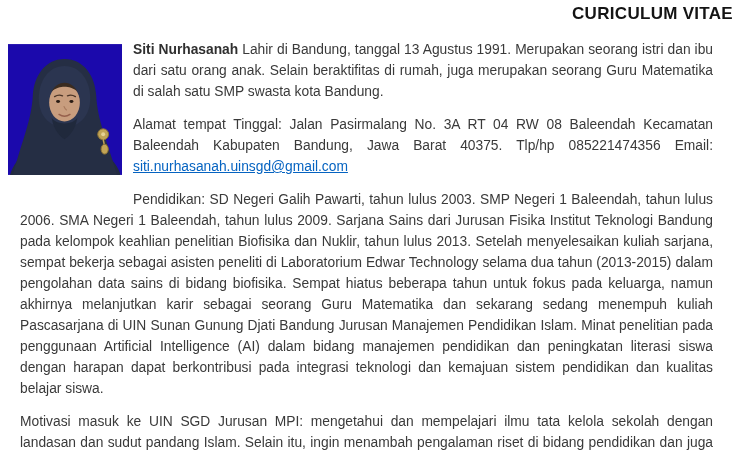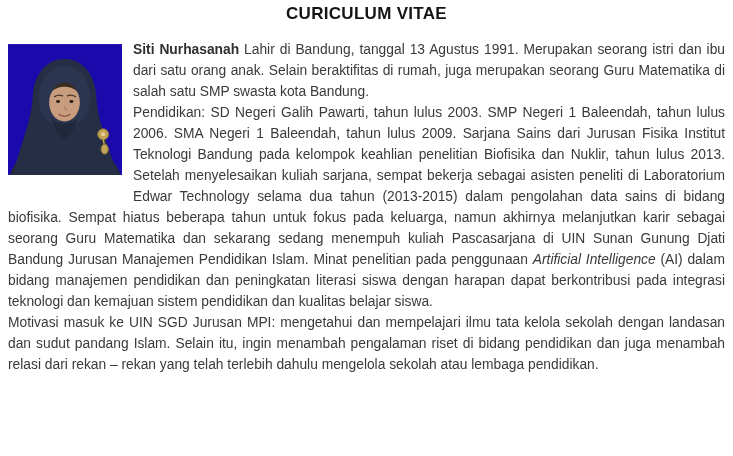--- a/index.html
+++ b/index.html
@@ -14,7 +14,7 @@
   }
   .doc-title {
     margin: 4px 0 15px 0;
-    text-align: center;
+    text-align: right;
     font-size: 17px;
     font-weight: bold;
     color: #141414;

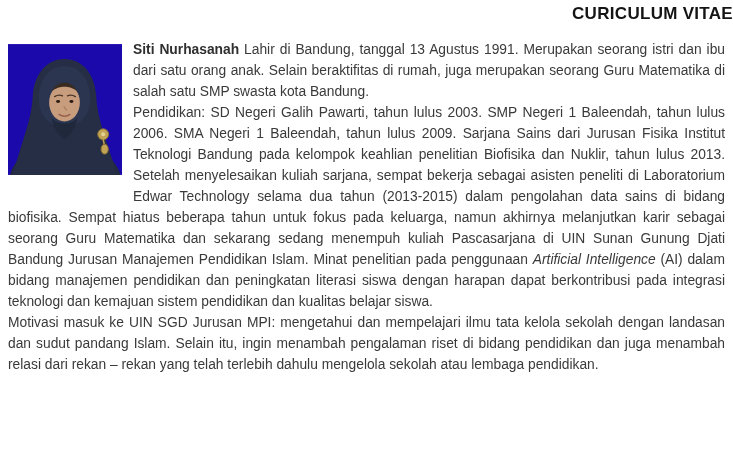--- a/index.html
+++ b/index.html
@@ -27,7 +27,7 @@
     text-align: justify;
     color: #3a3a3a;
   }
-  .body-text p { margin: 0; }
+  .body-text p { margin: 12px; }
   .photo-wrap {
     float: left;
     width: 114px;

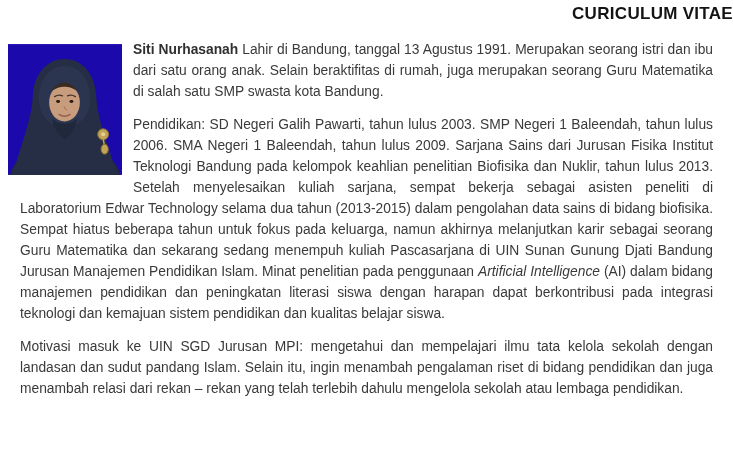--- a/index.html
+++ b/index.html
@@ -87,6 +87,7 @@
 
     <p><b class="person-name">Siti Nurhasanah</b><span> Lahir di Bandung, tanggal 13 Agustus 1991. Merupakan seorang istri dan ibu dari satu orang anak. Selain beraktifitas di rumah, juga merupakan seorang Guru Matematika di salah satu SMP swasta kota Bandung.</span></p>
 
+    <p><span>Alamat tempat Tinggal: Jalan Pasirmalang No. 3A RT 04 RW 08 Baleendah Kecamatan Baleendah Kabupaten Bandung, Jawa Barat 40375. Tlp/hp 085221474356 Email: </span><a class="email-link" href="#">siti.nurhasanah.uinsgd@gmail.com</a></p>
 
     <p><span>Pendidikan: SD Negeri Galih Pawarti, tahun lulus 2003. SMP Negeri 1 Baleendah,  tahun lulus 2006.  SMA Negeri 1 Baleendah, tahun lulus 2009. Sarjana Sains dari Jurusan Fisika Institut Teknologi Bandung pada kelompok keahlian penelitian Biofisika dan Nuklir, tahun lulus 2013. Setelah menyelesaikan kuliah sarjana, sempat bekerja sebagai asisten peneliti di Laboratorium Edwar Technology selama dua tahun (2013-2015) dalam pengolahan data sains di bidang biofisika.  Sempat hiatus beberapa tahun untuk fokus pada keluarga, namun akhirnya melanjutkan karir sebagai seorang Guru Matematika dan sekarang sedang menempuh kuliah Pascasarjana di UIN Sunan Gunung Djati Bandung Jurusan Manajemen Pendidikan Islam. Minat penelitian pada penggunaan </span><span class="italic">Artificial Intelligence</span><span> (AI) dalam bidang manajemen pendidikan dan peningkatan literasi siswa dengan harapan dapat berkontribusi pada integrasi teknologi dan kemajuan sistem pendidikan dan kualitas belajar siswa.</span></p>
 

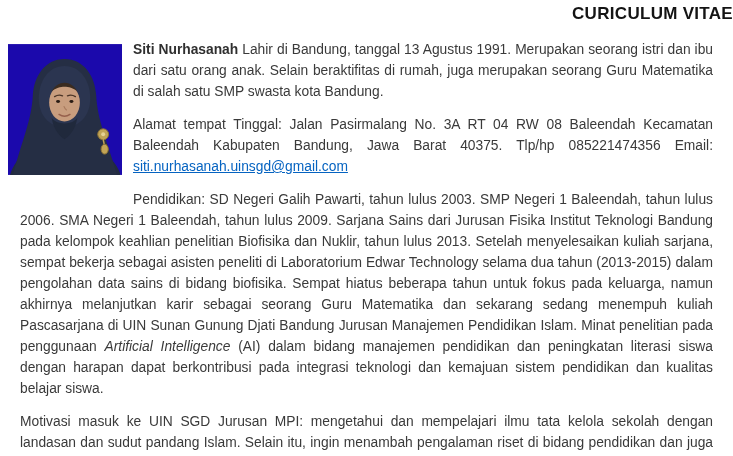--- a/index.html
+++ b/index.html
@@ -40,7 +40,7 @@
     text-decoration: underline;
     cursor: pointer;
   }
-  .italic { font-style: italic; }
+  .italic { }
   b.person-name { color: #2f2f2f; }
 </style>
 </head>

